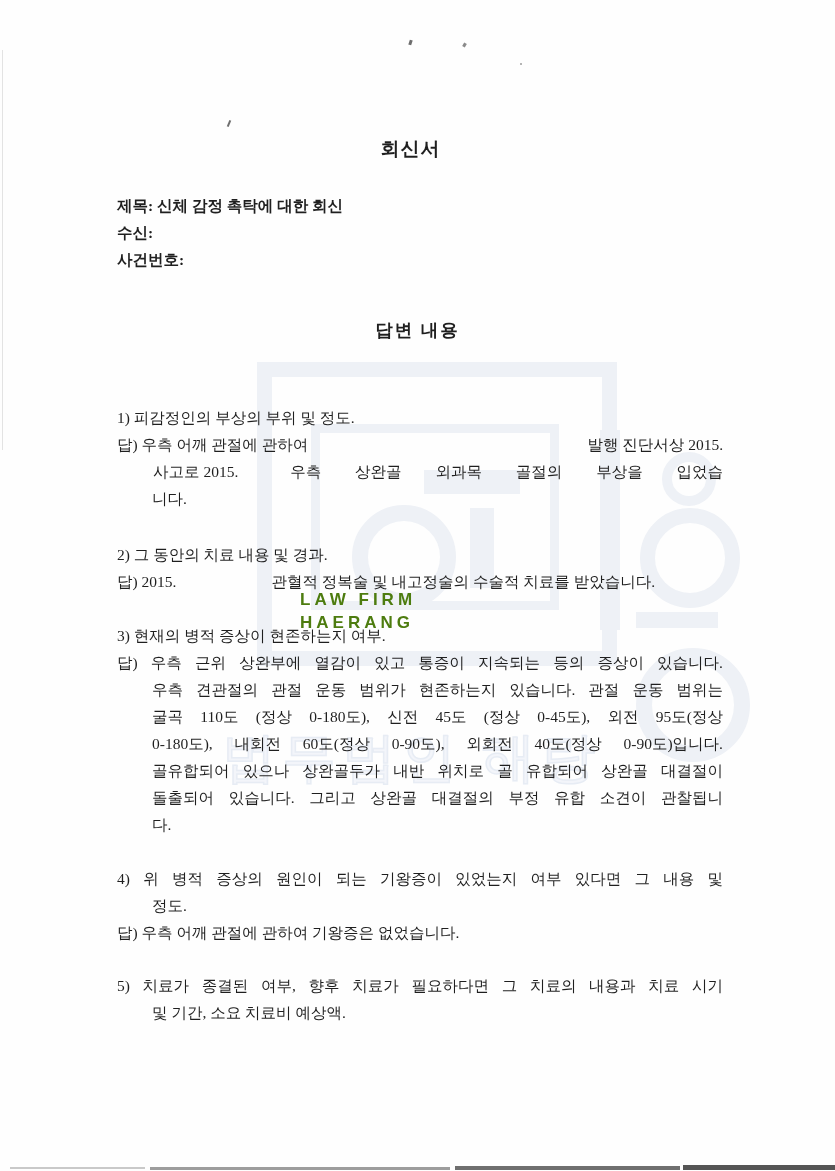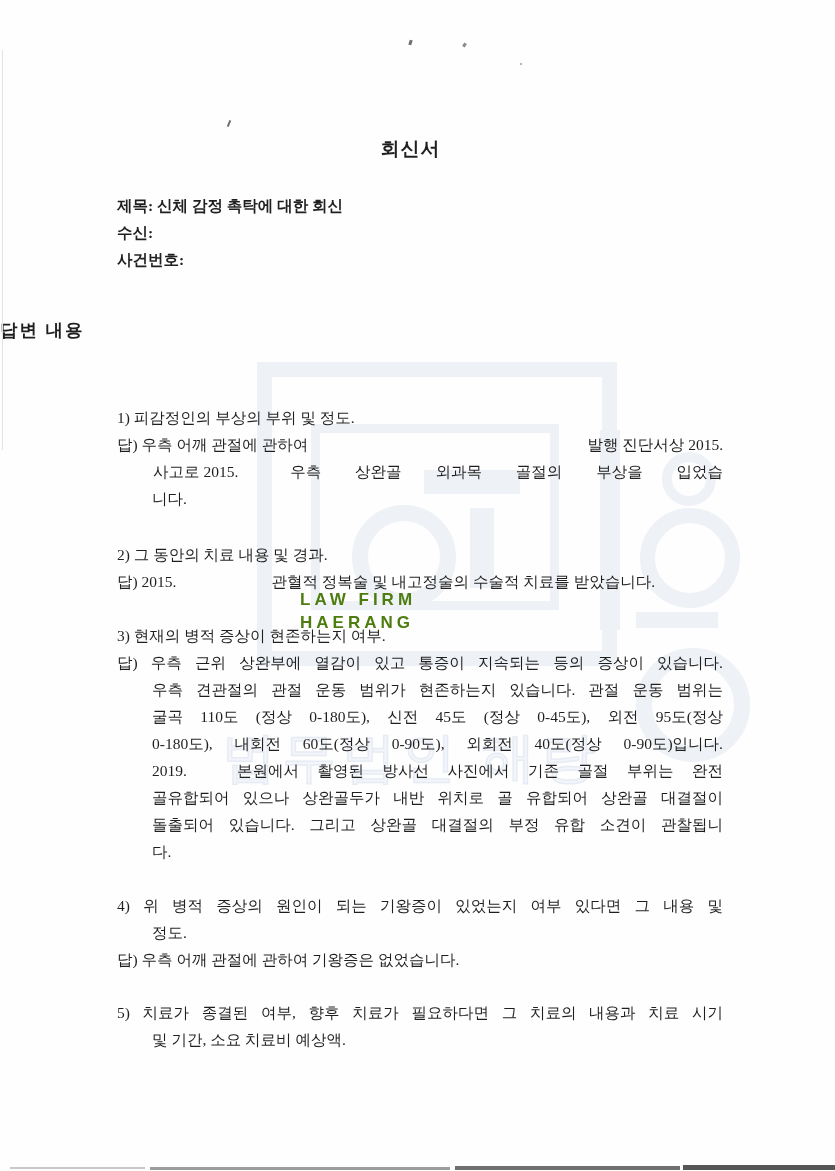--- a/index.html
+++ b/index.html
@@ -46,7 +46,7 @@
   }
   .section-header{
     position:absolute;left:0;top:318px;width:835px;z-index:2;
-    font-size:17.5px;font-weight:bold;letter-spacing:2px;margin:0;
+    text-align:center;font-size:17.5px;font-weight:bold;letter-spacing:2px;margin:0;
   }
   .body{
     position:absolute;left:117px;top:404px;width:606px;z-index:2;

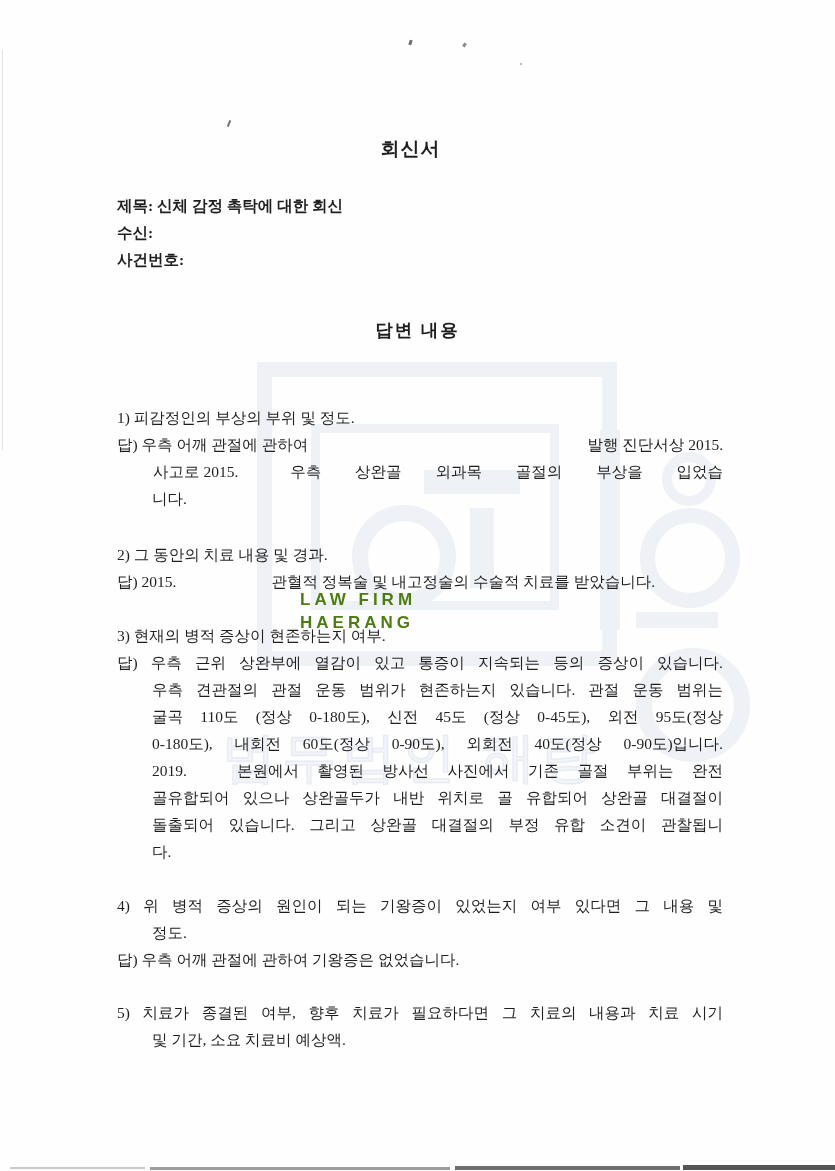--- a/index.html
+++ b/index.html
@@ -134,10 +134,6 @@
     <div class="ln-j ind">우측 견관절의 관절 운동 범위가 현존하는지 있습니다. 관절 운동 범위는</div>
     <div class="ln-j ind">굴곡 110도 (정상 0-180도), 신전 45도 (정상 0-45도), 외전 95도(정상</div>
     <div class="ln-j ind">0-180도), 내회전 60도(정상 0-90도), 외회전 40도(정상 0-90도)입니다.</div>
-    <div class="fl-left ind">
-      <span class="seg">2019.</span>
-      <span class="seg-fill pl50">본원에서 촬영된 방사선 사진에서 기존 골절 부위는 완전</span>
-    </div>
     <div class="ln-j ind">골유합되어 있으나 상완골두가 내반 위치로 골 유합되어 상완골 대결절이</div>
     <div class="ln-j ind">돌출되어 있습니다. 그리고 상완골 대결절의 부정 유합 소견이 관찰됩니</div>
     <div class="ln ind">다.</div>

